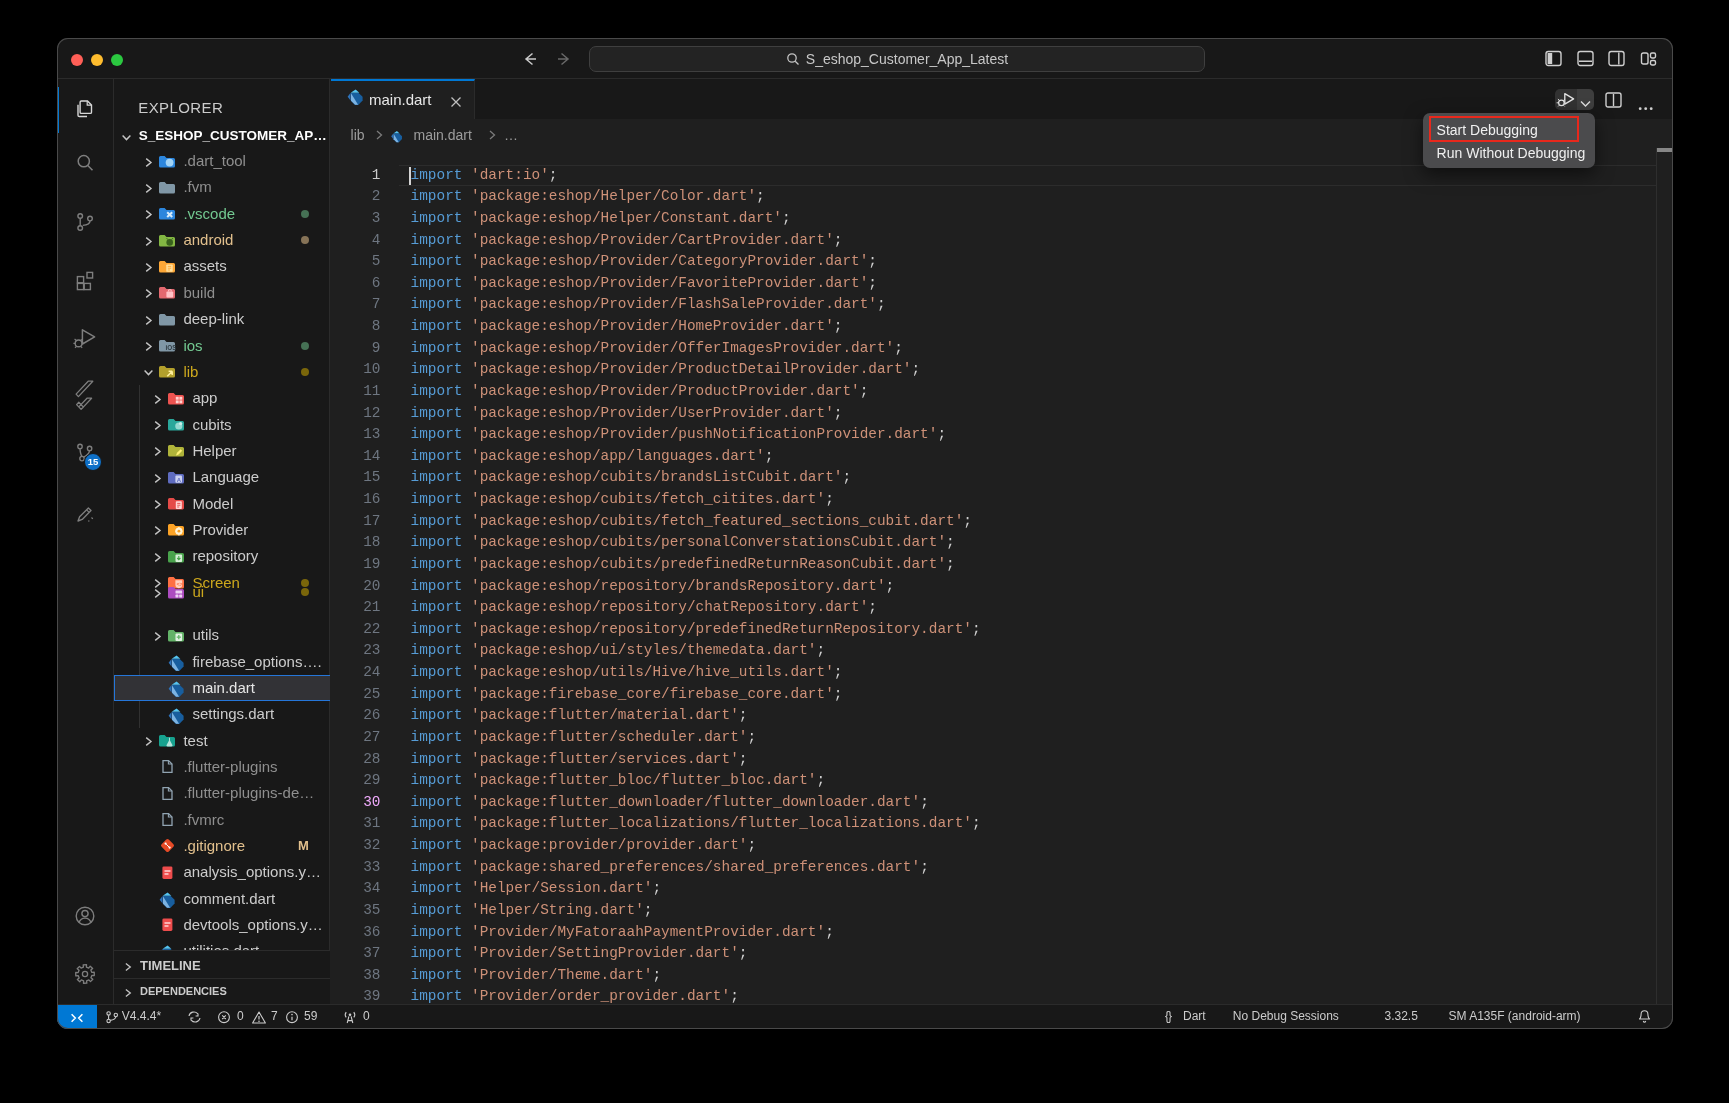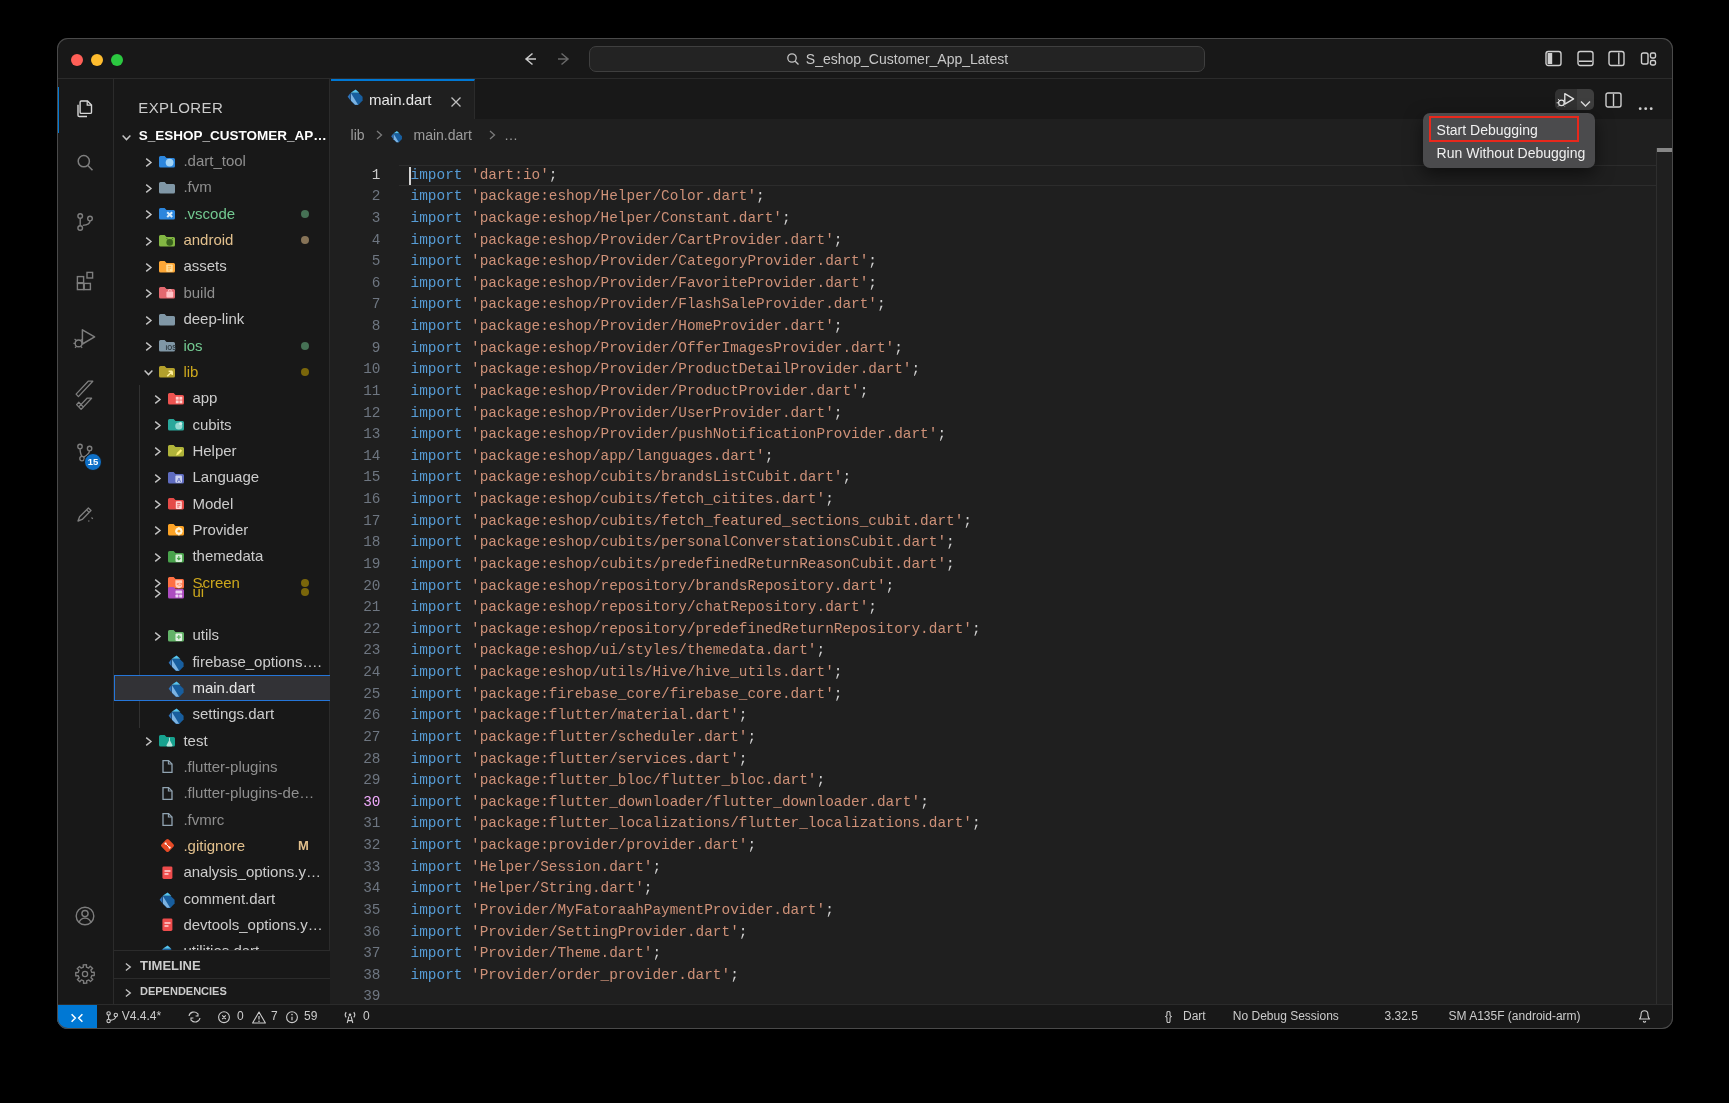--- a/index.html
+++ b/index.html
@@ -282,7 +282,7 @@
             <rect x="8.5" y="5.4" width="6.6" height="7.6" rx="1" fill="#d6eed7"></rect>
             <path d="M11.8 7 v3.4 M10.2 9 l1.6 1.7 L13.4 9" fill="none" stroke="#49a34c" stroke-width="1.1"></path>
           </svg></div>
-        <div class="a nm" style="left:78.4px;top:0;line-height:26.34px;color:#cccccc">themedata</div>
+        <div class="a nm" style="left:78.4px;top:0;line-height:26.34px;color:#cccccc">repository</div>
       </div>
       <div class="trow" style="top:490.57px;height:26.34px;">
         <div class="a" style="left:36.5px;top:6.5px"><svg width="13" height="13" viewBox="0 0 13 13">

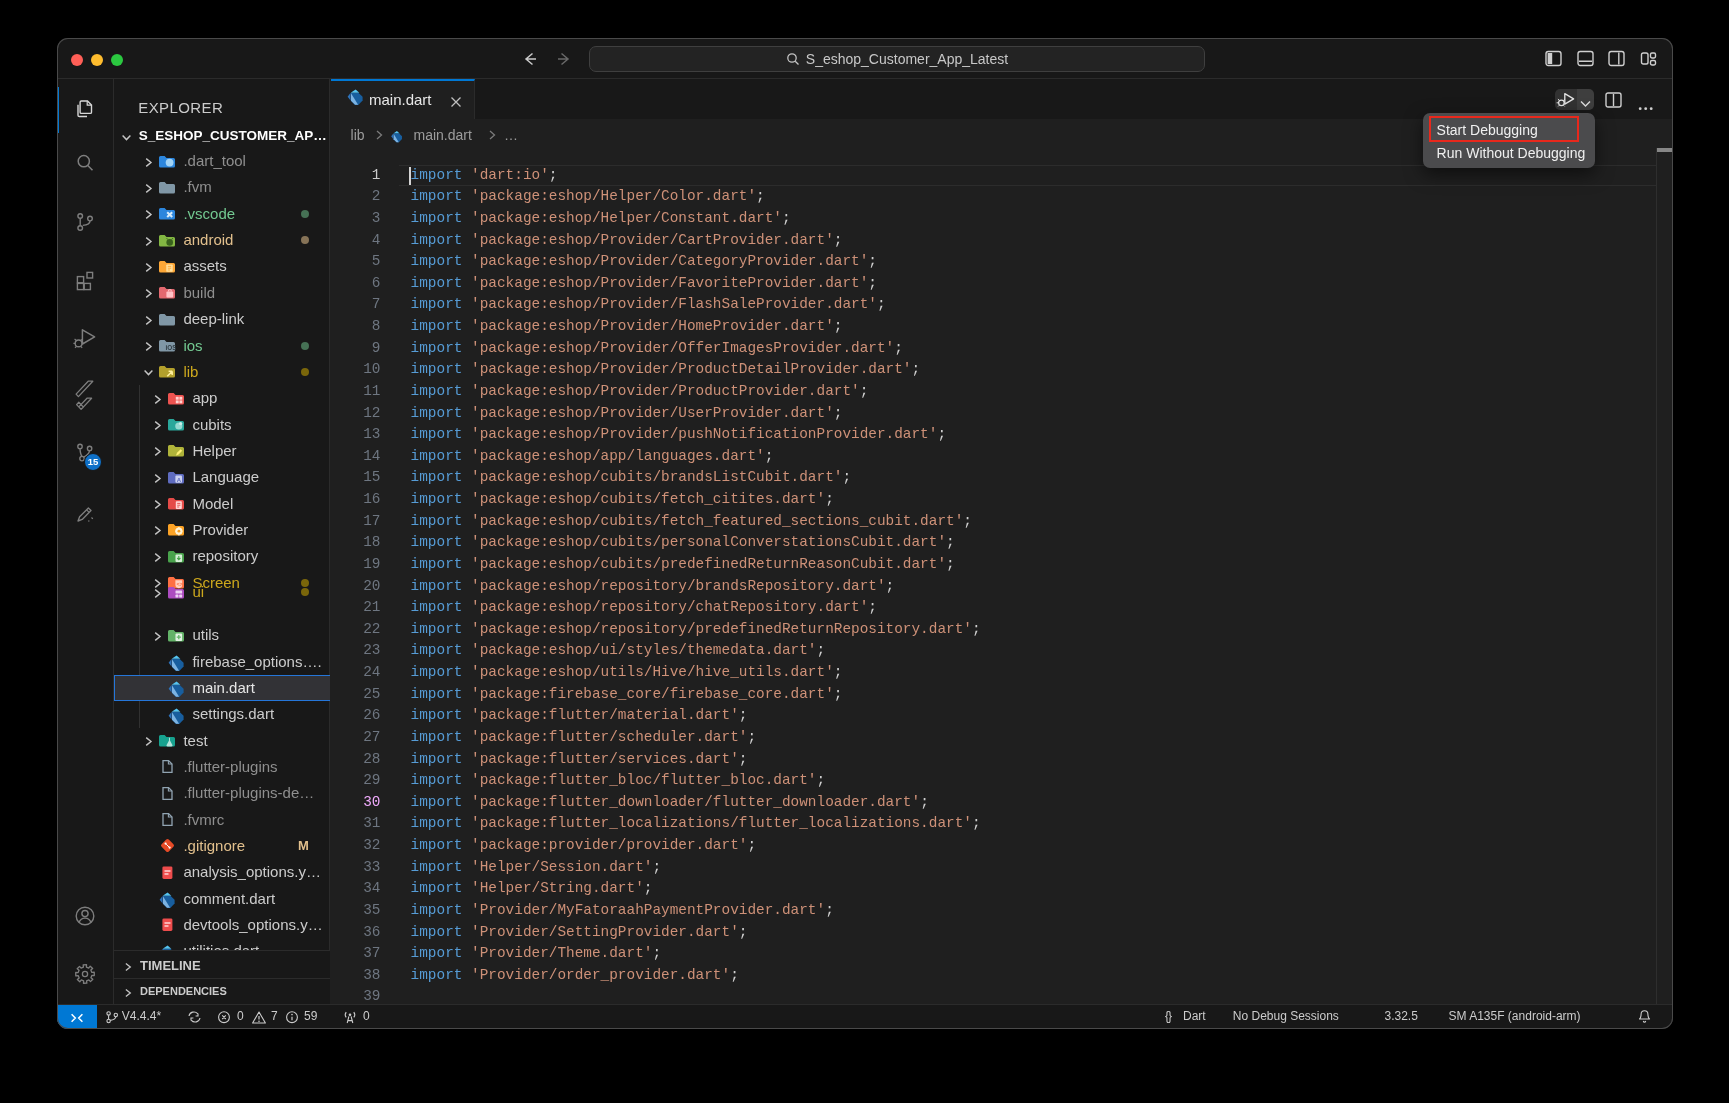--- a/index.html
+++ b/index.html
@@ -556,6 +556,7 @@
       <div class="cl"><span class="k">import</span> <span class="s">'package:flutter_downloader/flutter_downloader.dart'</span><span class="p">;</span></div>
       <div class="cl"><span class="k">import</span> <span class="s">'package:flutter_localizations/flutter_localizations.dart'</span><span class="p">;</span></div>
       <div class="cl"><span class="k">import</span> <span class="s">'package:provider/provider.dart'</span><span class="p">;</span></div>
+      <div class="cl"><span class="k">import</span> <span class="s">'package:shared_preferences/shared_preferences.dart'</span><span class="p">;</span></div>
       <div class="cl"><span class="k">import</span> <span class="s">'Helper/Session.dart'</span><span class="p">;</span></div>
       <div class="cl"><span class="k">import</span> <span class="s">'Helper/String.dart'</span><span class="p">;</span></div>
       <div class="cl"><span class="k">import</span> <span class="s">'Provider/MyFatoraahPaymentProvider.dart'</span><span class="p">;</span></div>

